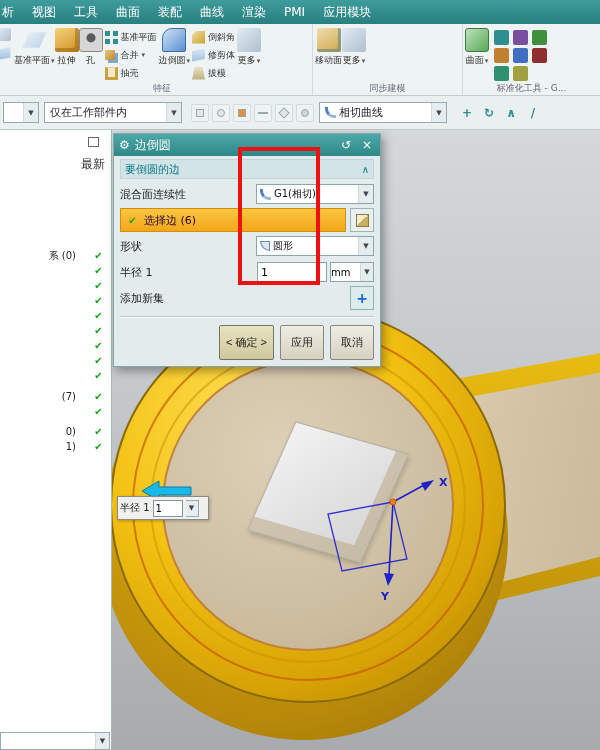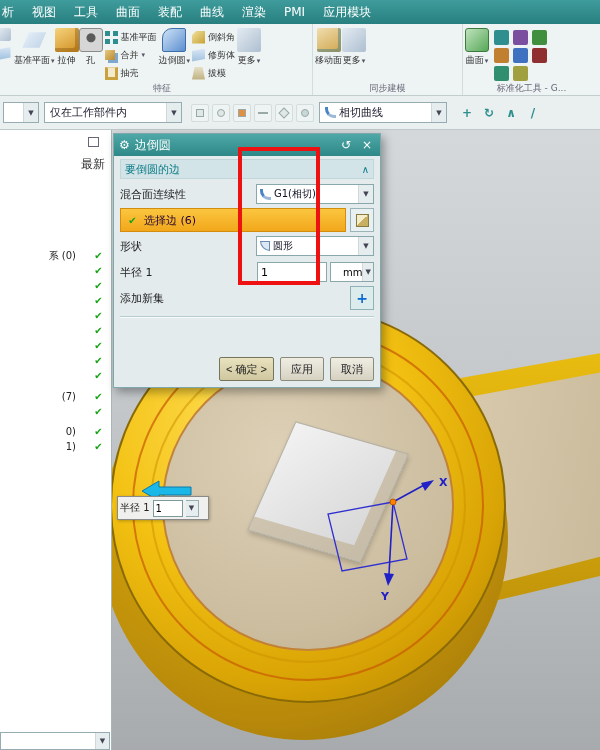--- a/index.html
+++ b/index.html
@@ -144,7 +144,7 @@
   .dinput { width:70px; height:20px; background:#fff; border:1px solid #8aa8ac; font-size:11px;
     padding:0 3px; font-family:"DejaVu Sans",sans-serif; }
   .unitcombo { width:44px; height:20px; margin-left:3px; background:#fff; border:1px solid #8aa8ac;
-    display:flex; align-items:center; padding-left:12px; font-size:10px; }
+    display:flex; align-items:center; padding-left:0; font-size:10px; }
   .unitcombo .arr { margin-left:auto; width:13px; align-self:stretch; background:#e6edee;
     border-left:1px solid #cfd9da; display:flex; align-items:center; justify-content:center; font-size:7px; color:#445; }
   .addbtn { width:24px; height:24px; background:#dcebec; border:1px solid #8fb2b6; color:#0a6ad0;

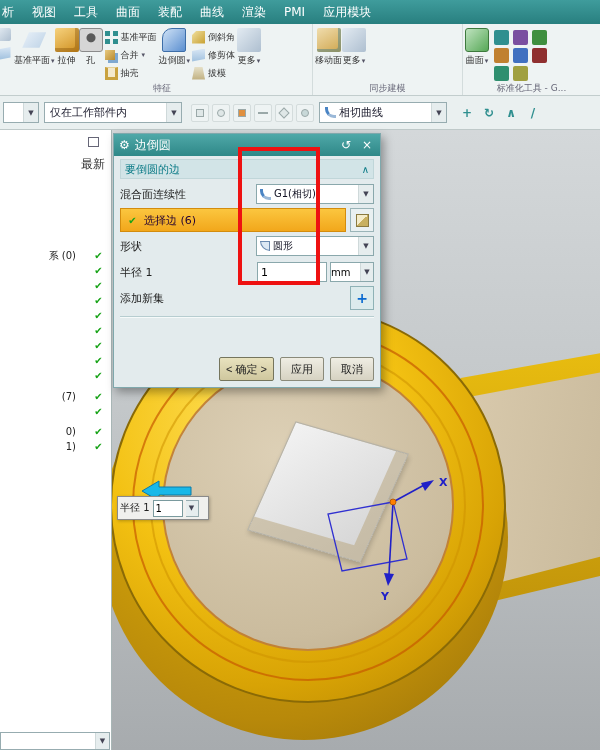--- a/index.html
+++ b/index.html
@@ -151,9 +151,9 @@
     font-weight:bold; font-size:14px; display:flex; align-items:center; justify-content:center; }
   .dsep { margin-top:7px; border-top:1px solid #b7cdd0; border-bottom:1px solid #f6fafa; }
   .btnrow { display:flex; justify-content:flex-end; gap:6px; margin-top:7px; }
-  .pbtn { min-width:44px; height:24px; padding:0 6px; background:linear-gradient(#efede3,#d6d2c2);
+  .pbtn { min-width:44px; height:35px; padding:0 6px; background:linear-gradient(#efede3,#d6d2c2);
     border:1px solid #8a8a7a; border-radius:2px; font-size:11px; color:#222; display:flex;
-    align-items:center; justify-content:center;margin-top:32px; }
+    align-items:center; justify-content:center; }
   .pbtn.ok { background:linear-gradient(#e8e2be,#cfc79e); border-color:#75755d; }
 
   .redbox { position:absolute; left:238px; top:147px; width:82px; height:138px;

